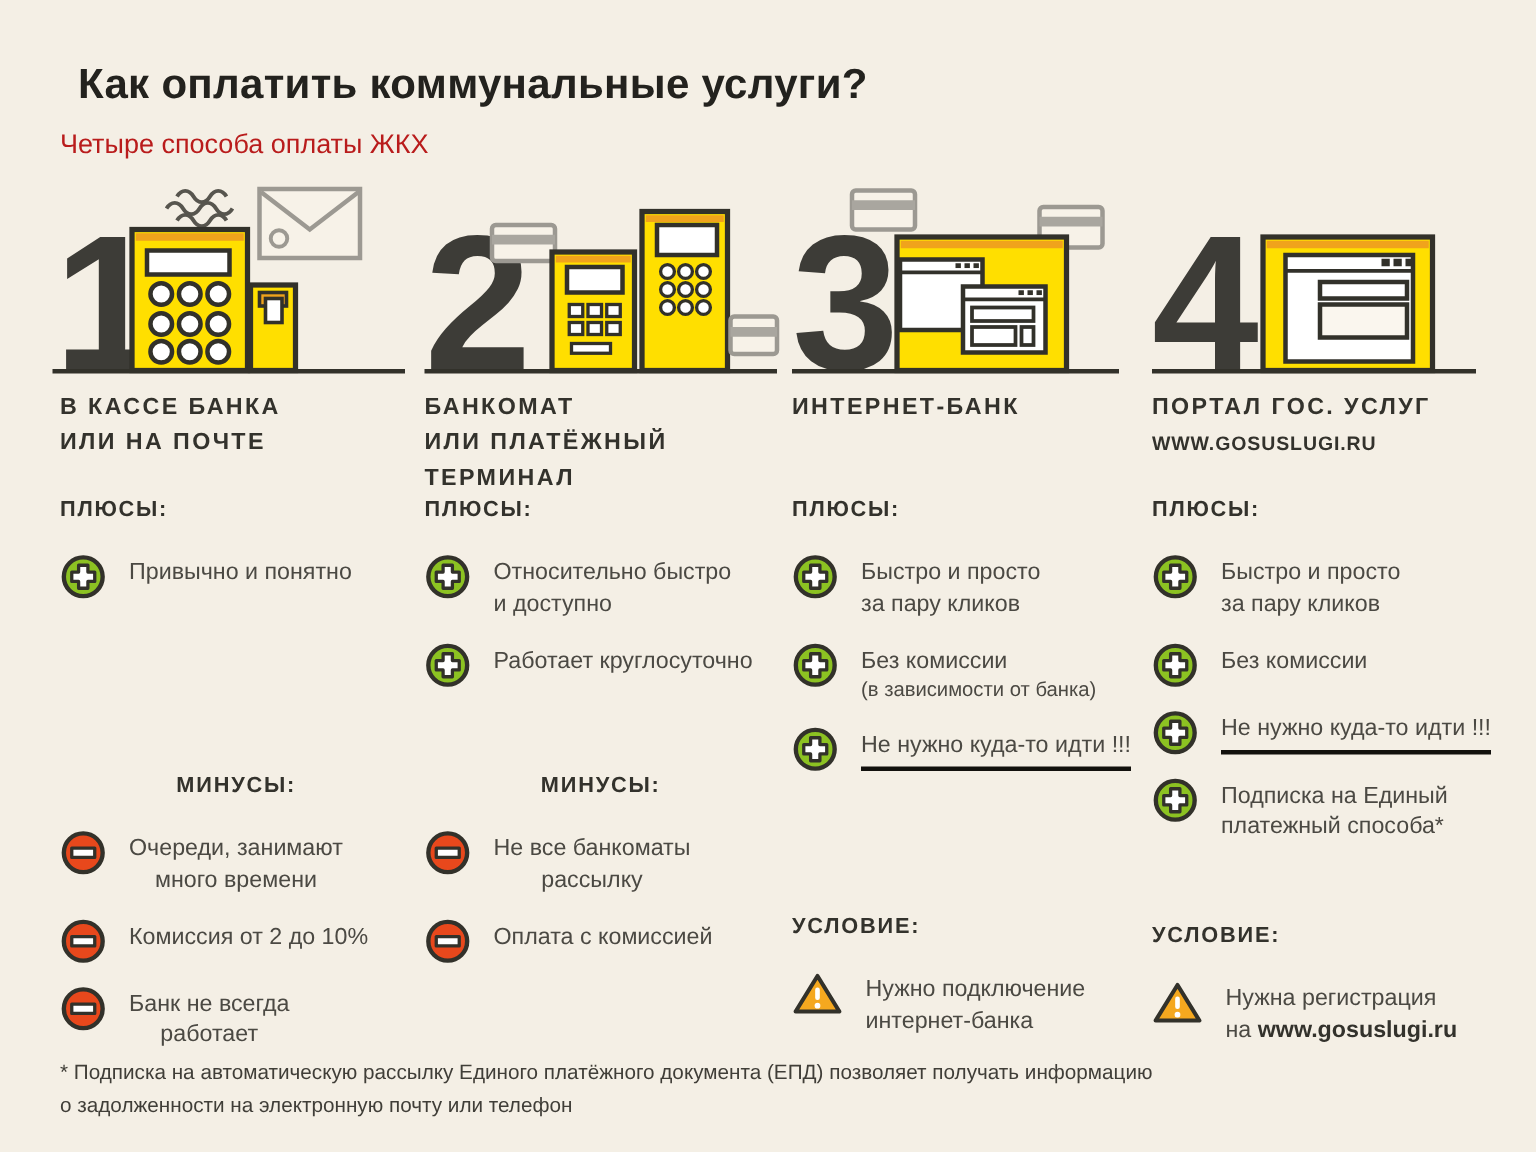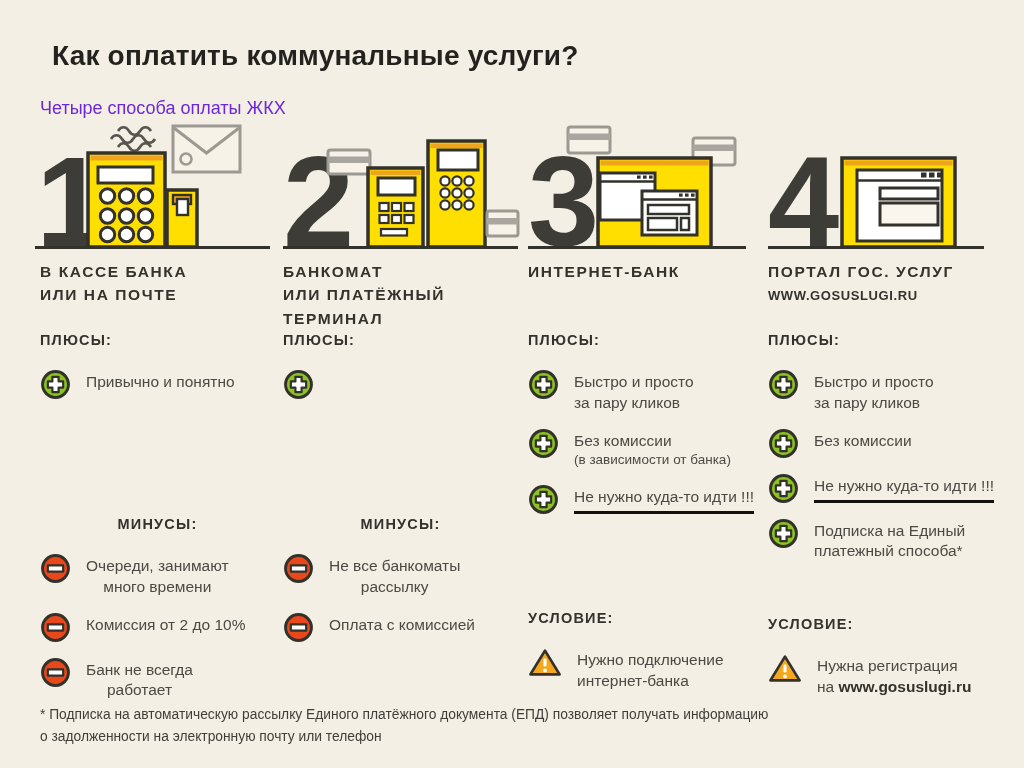--- a/index.html
+++ b/index.html
@@ -16,7 +16,7 @@
     margin:12px; font-size:28px; font-weight:700; color:#23221E; letter-spacing:0.2px;
   }
   .hdr p {
-    margin:26px 0 0; font-size:18px; color:#6d28d9;
+    margin:14px 0 0; font-size:18px; color:#b91c1c;
   }
   
   .col { position:absolute; top:118px; width:235px; }

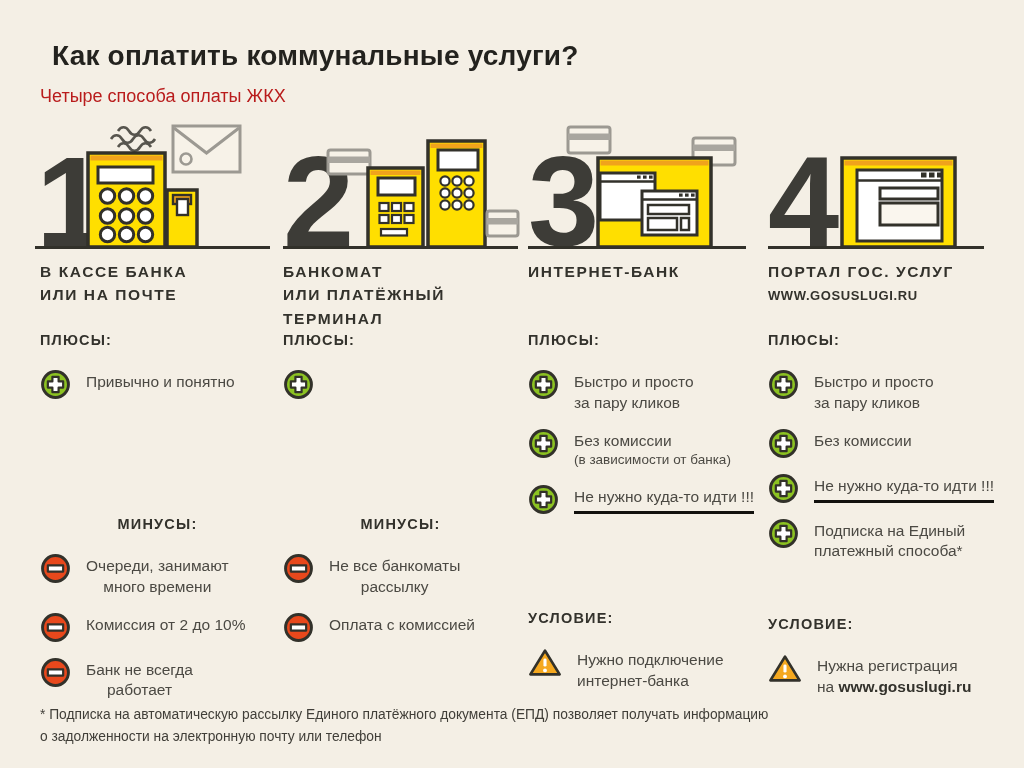--- a/index.html
+++ b/index.html
@@ -211,6 +211,8 @@
       <svg class="badge">
           <use href="#b-plus"></use>
         </svg>
+      <span class="item-text">Относительно быстро
+и доступно</span>
     </div>
   </div>
 

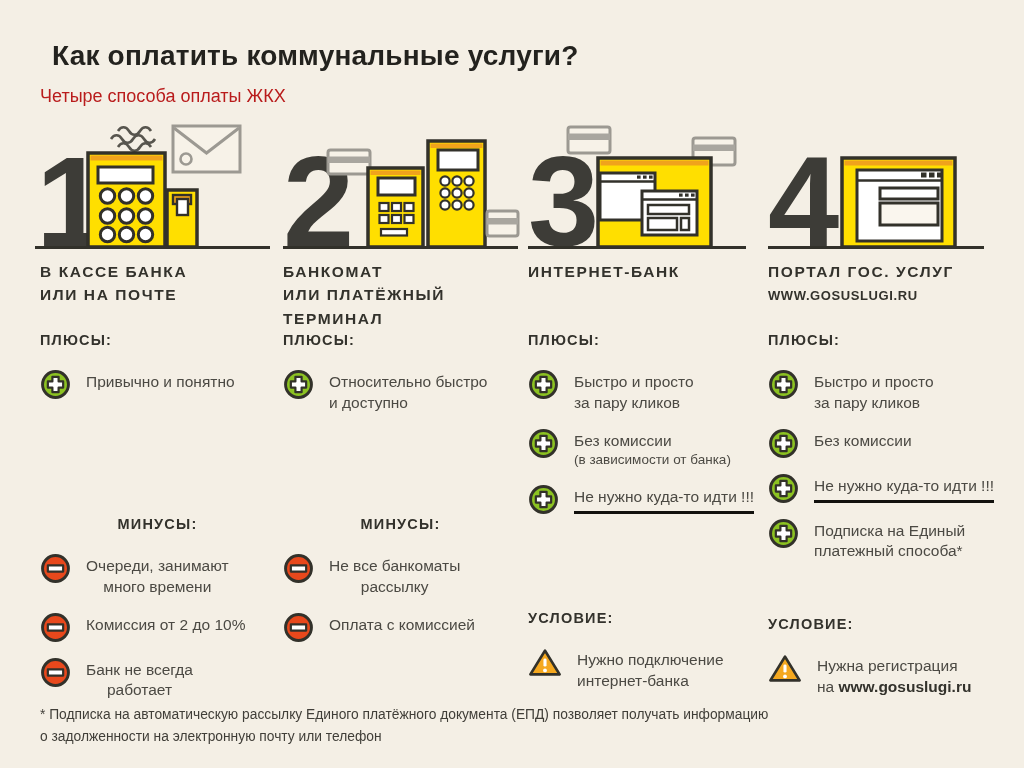--- a/index.html
+++ b/index.html
@@ -214,6 +214,12 @@
       <span class="item-text">Относительно быстро
 и доступно</span>
     </div>
+    <div class="item">
+      <svg class="badge">
+          <use href="#b-plus"></use>
+        </svg>
+      <span class="item-text">Работает круглосуточно</span>
+    </div>
   </div>
 
   <div class="sec sec-minuses">

